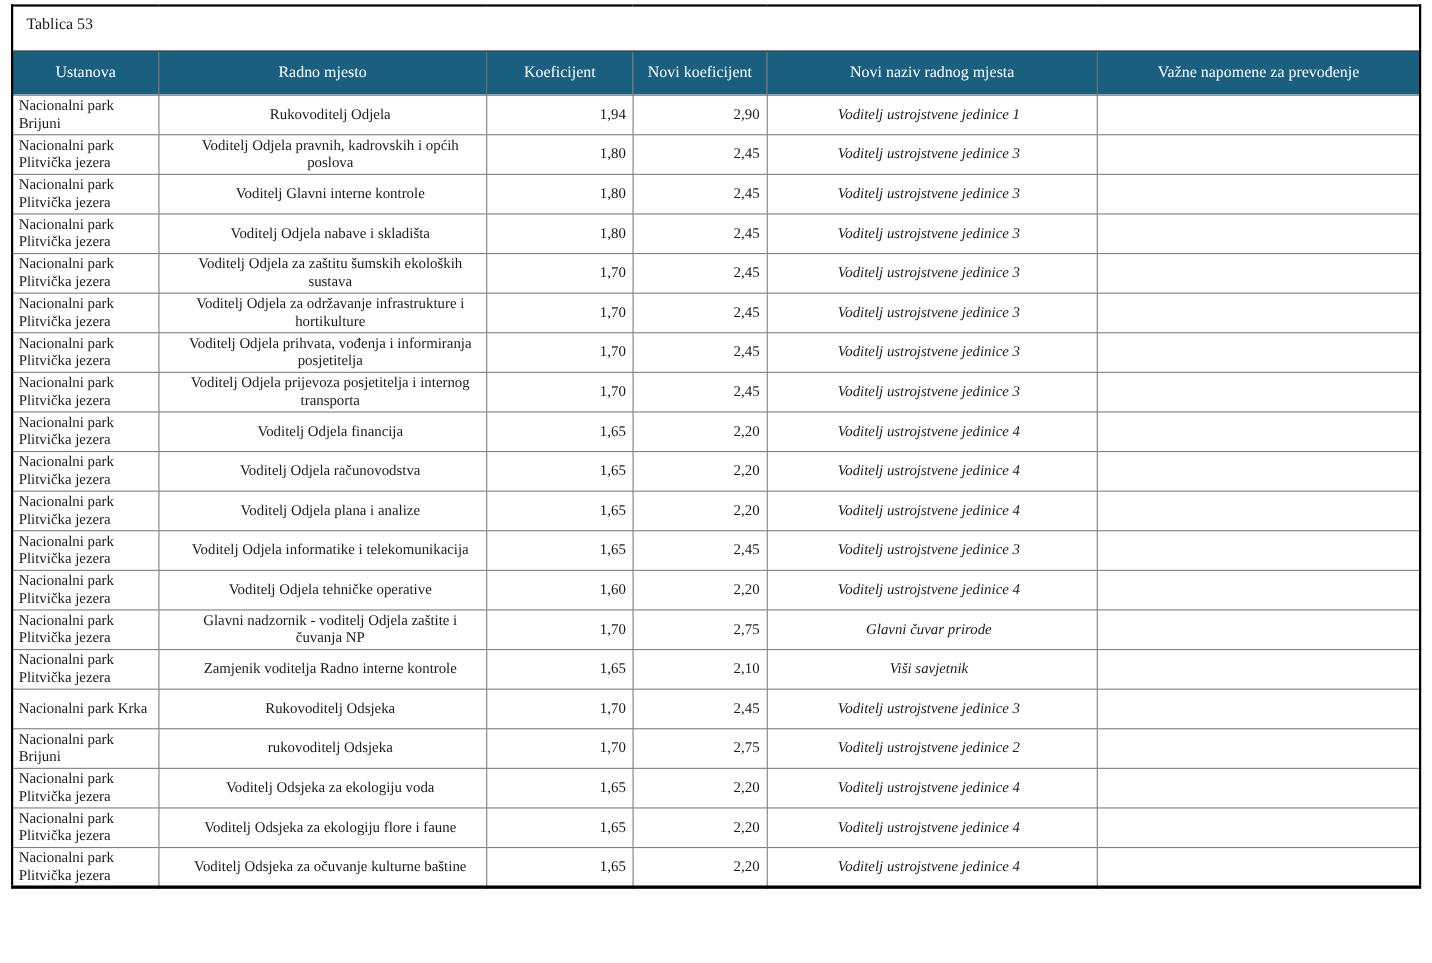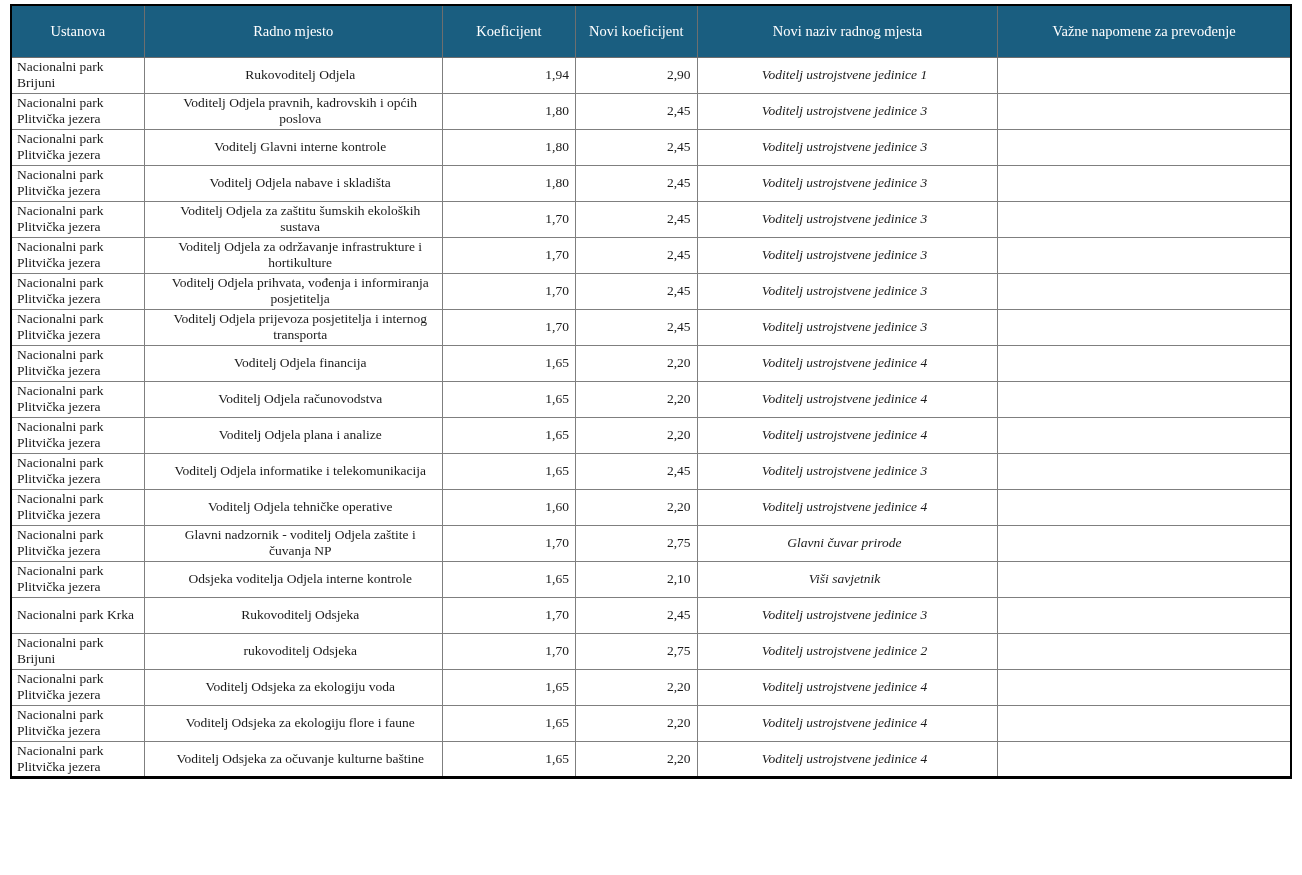--- a/index.html
+++ b/index.html
@@ -94,6 +94,9 @@
       <col class="c-napomene">
     </colgroup>
     <thead>
+      <tr>
+        <td class="label-cell" colspan="6">Tablica 53</td>
+      </tr>
       <tr class="header-row" id="header-row">
 
       <th style="background: rgb(26, 94, 128); color: rgb(255, 255, 255);">Ustanova</th>

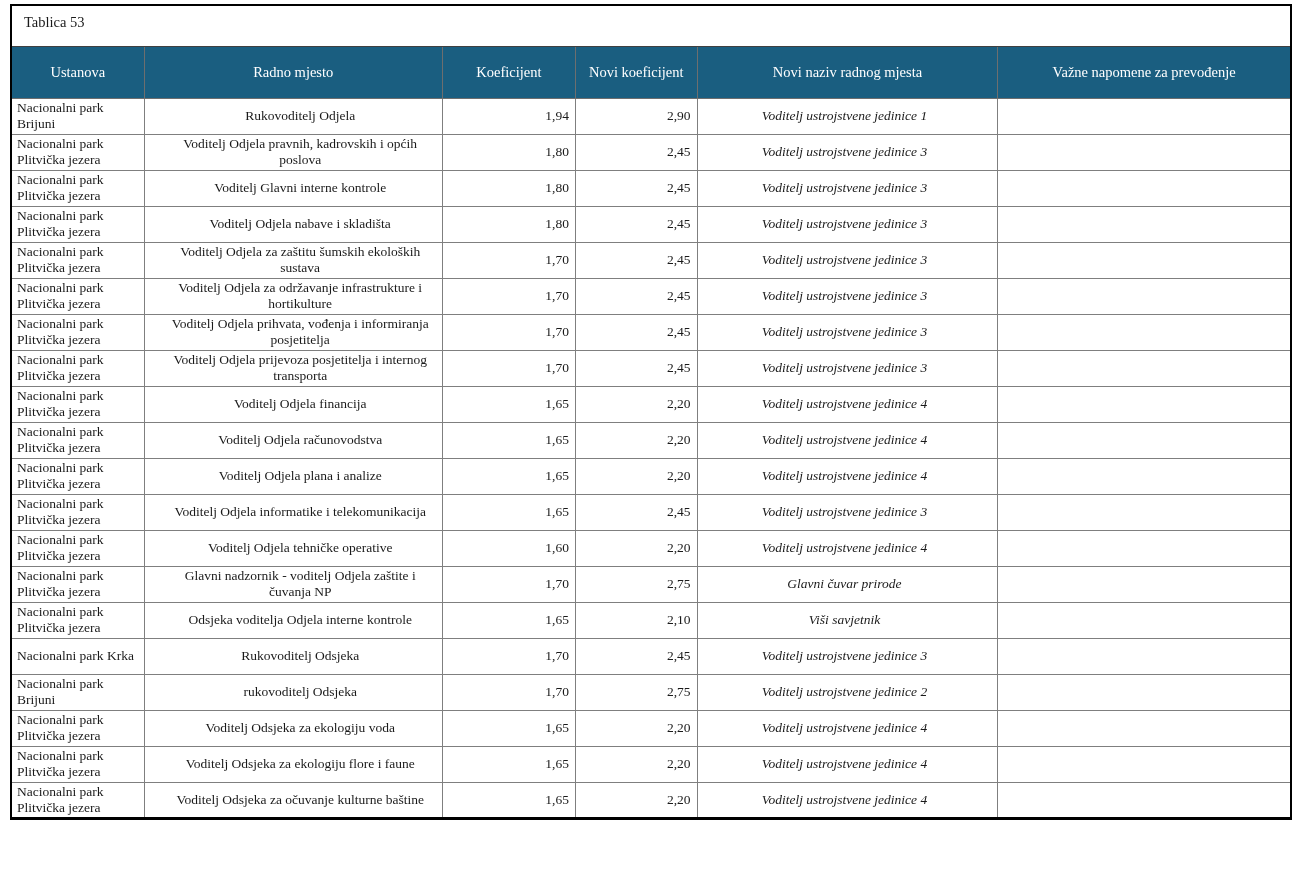--- a/index.html
+++ b/index.html
@@ -56,7 +56,7 @@
   }
   
   tr.header-row th {
-    height: 52px;
+    height: 40px;
     font-size: 14.5px;
     text-align: center;
     vertical-align: middle;

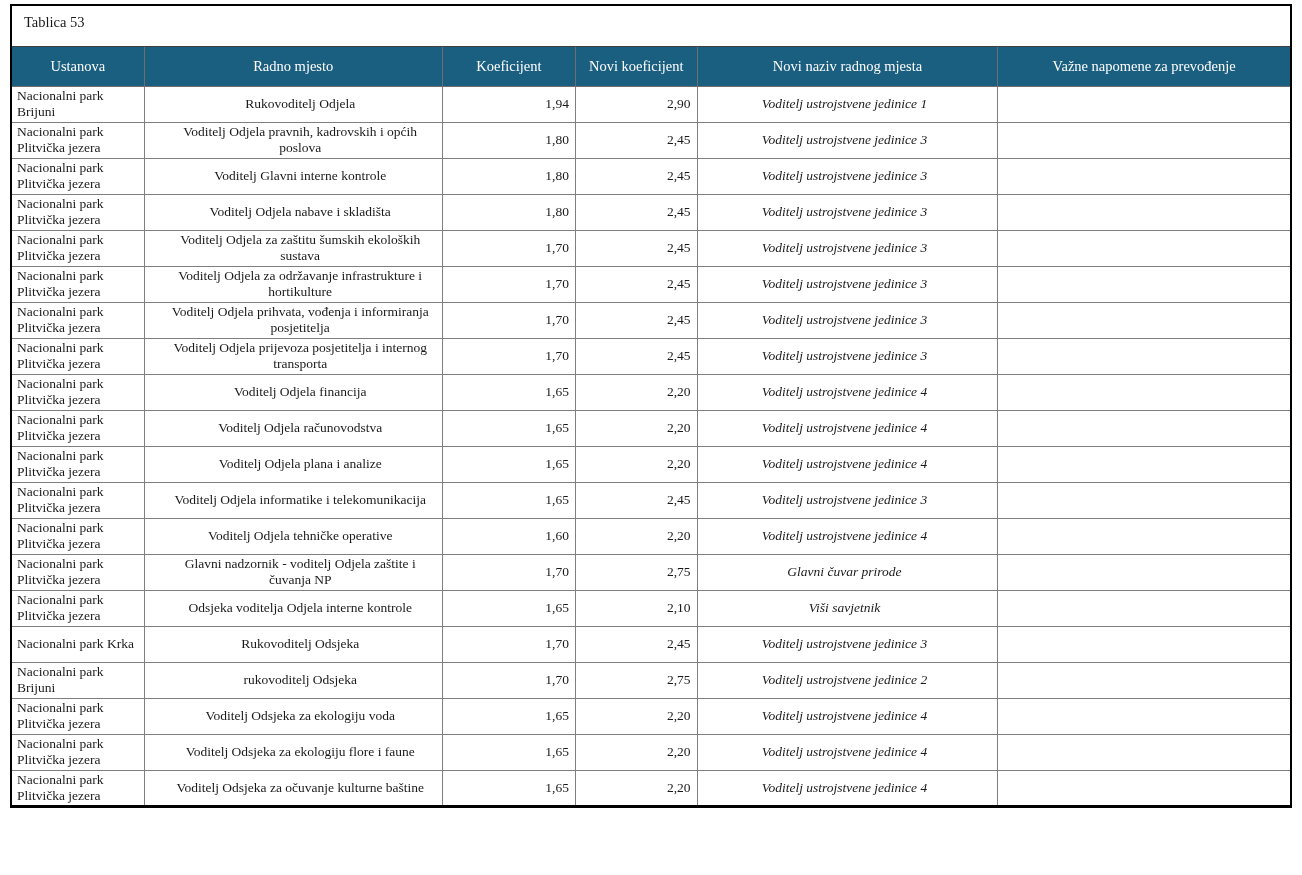--- a/index.html
+++ b/index.html
@@ -223,7 +223,7 @@
         </tr>
         <tr>
           <td class="cell-ustanova">Nacionalni park Plitvička jezera</td>
-          <td class="cell-radno">Odsjeka voditelja Odjela interne kontrole</td>
+          <td class="cell-radno">Zamjenik voditelja Radno interne kontrole</td>
           <td class="cell-koef">1,65</td>
           <td class="cell-novikoef">2,10</td>
           <td class="cell-naziv">Viši savjetnik</td>

